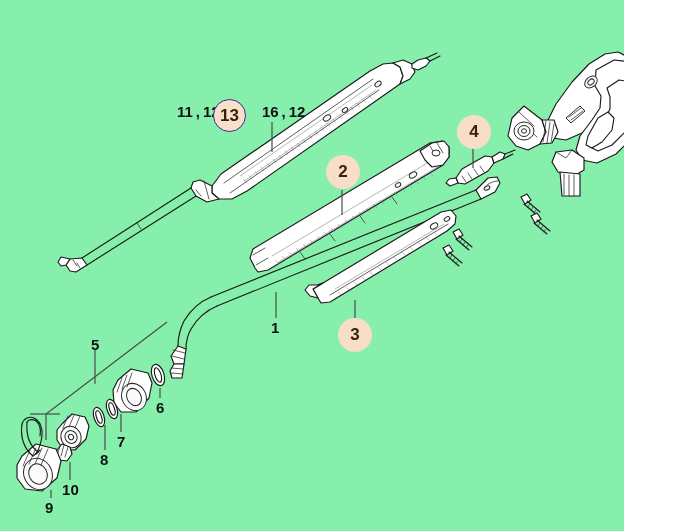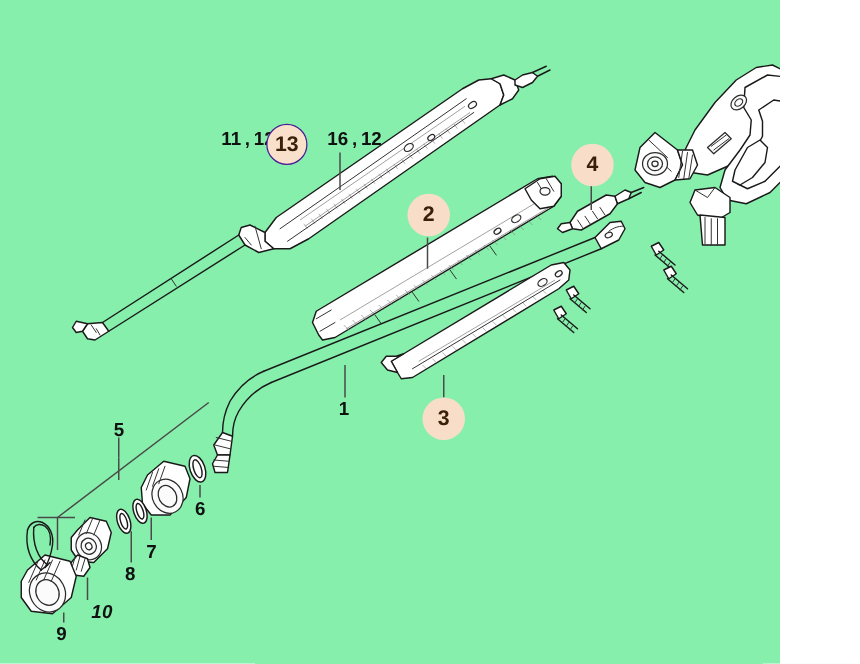--- a/index.html
+++ b/index.html
@@ -507,7 +507,7 @@
 
   <div class="callout-label callout-plain" style="left:45px; top:500px;">9</div>
 
-  <div class="callout-label callout-plain" style="left:73px; top:482px;font-style:italic;">10</div>
+  <div class="callout-label callout-plain" style="left:62px; top:482px;">10</div>
 
 </div>
 

